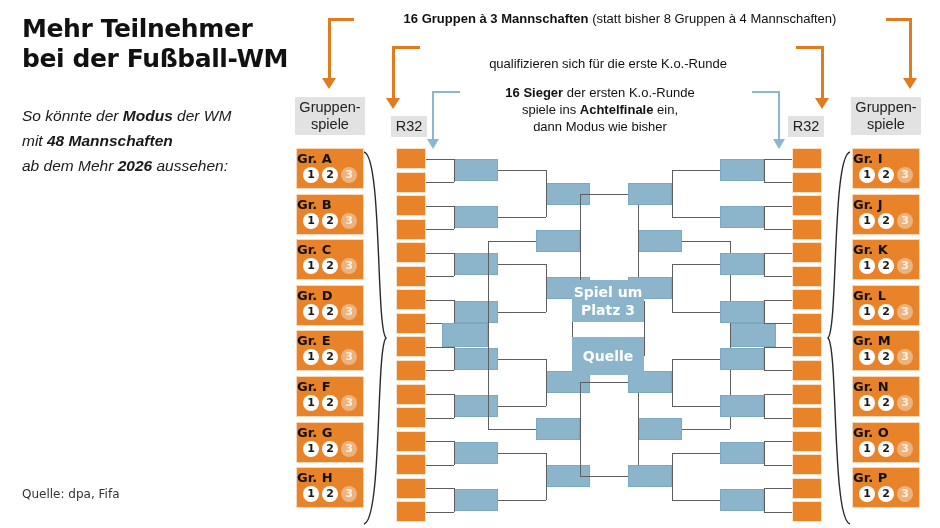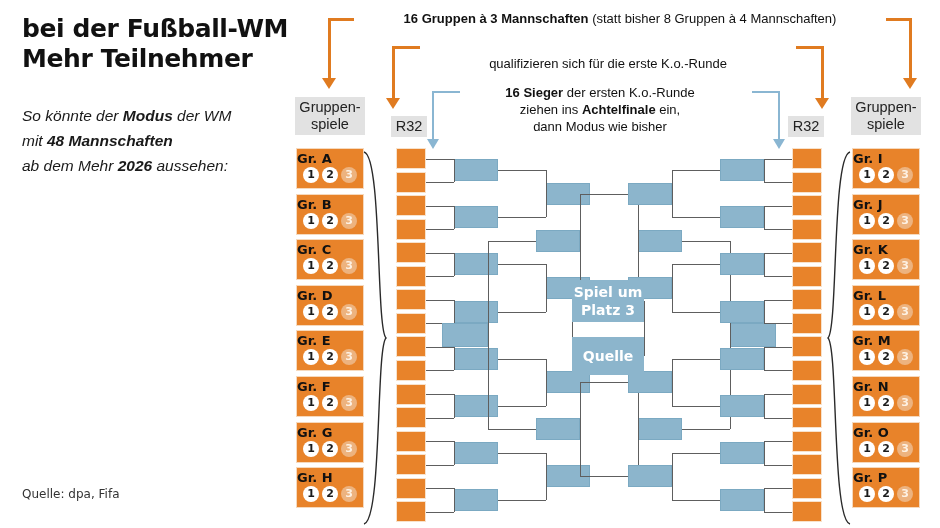--- a/index.html
+++ b/index.html
@@ -75,8 +75,8 @@
 <div id="stage">
 
   <div class="headline">
+    <div class="h-line">Mehr Teilnehmer</div>
     <div class="h-line">bei der Fußball-WM</div>
-    <div class="h-line">Mehr Teilnehmer</div>
   </div>
 
   <div class="subhead">

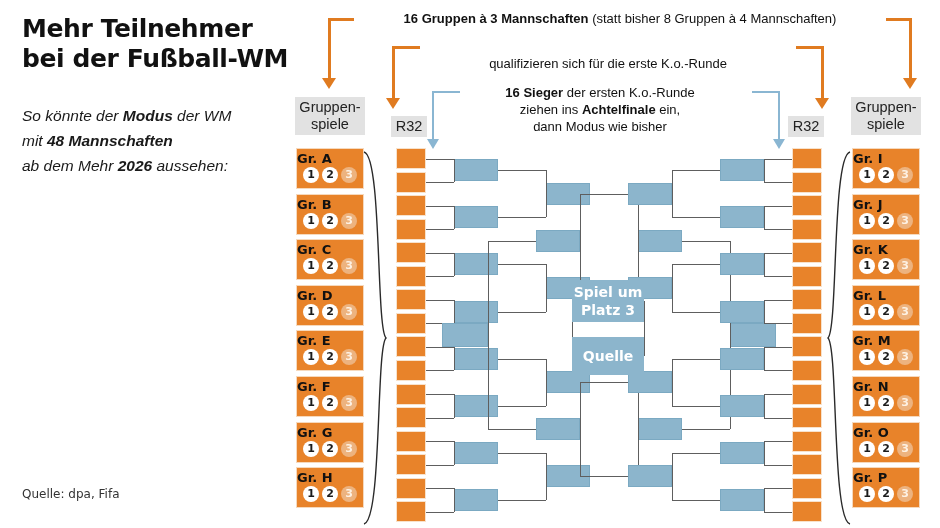--- a/index.html
+++ b/index.html
@@ -98,7 +98,7 @@
 
   <div class="anno" id="anno3">
     <b>16 Sieger</b><span> der ersten K.o.-Runde</span><br>
-    <span>ziehen ins </span><b>Achtelfinale</b><span> ein,</span><br>
+    <span>spiele ins </span><b>Achtelfinale</b><span> ein,</span><br>
     <span>dann Modus wie bisher</span>
   </div>
 

